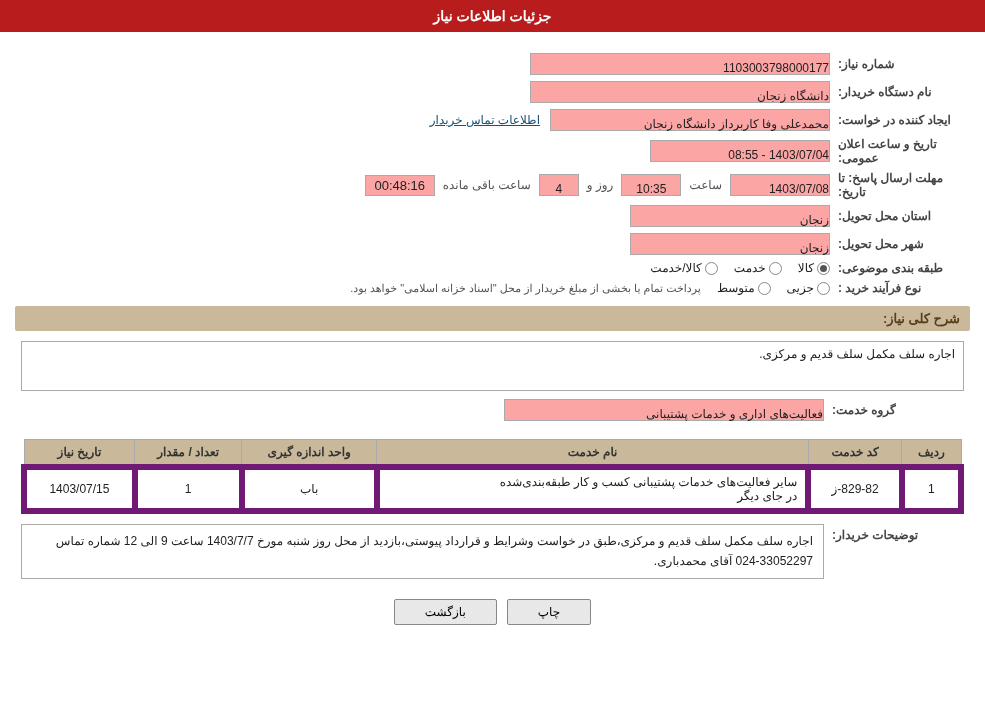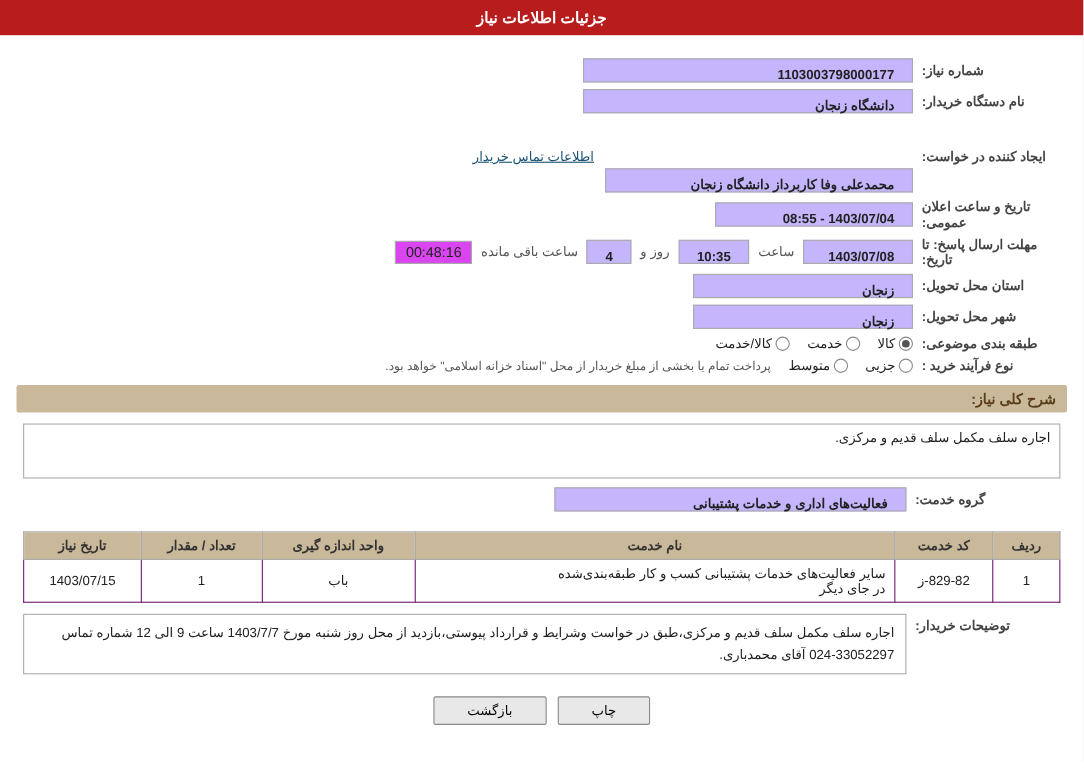--- a/index.html
+++ b/index.html
@@ -39,14 +39,13 @@
     }
     .input-box {
       border: 1px solid #aaa;
-      background: #c4b5fd;
-      padding: 3px 16px;
+      background: #fca5a5;
+      padding: 3px 0;
       min-width: 180px;
       display: inline-block;
       height: 22px;
       line-height: 22px;
       text-align: right;
-      font-weight: bold;
     }
     .input-wide {
       min-width: 340px;

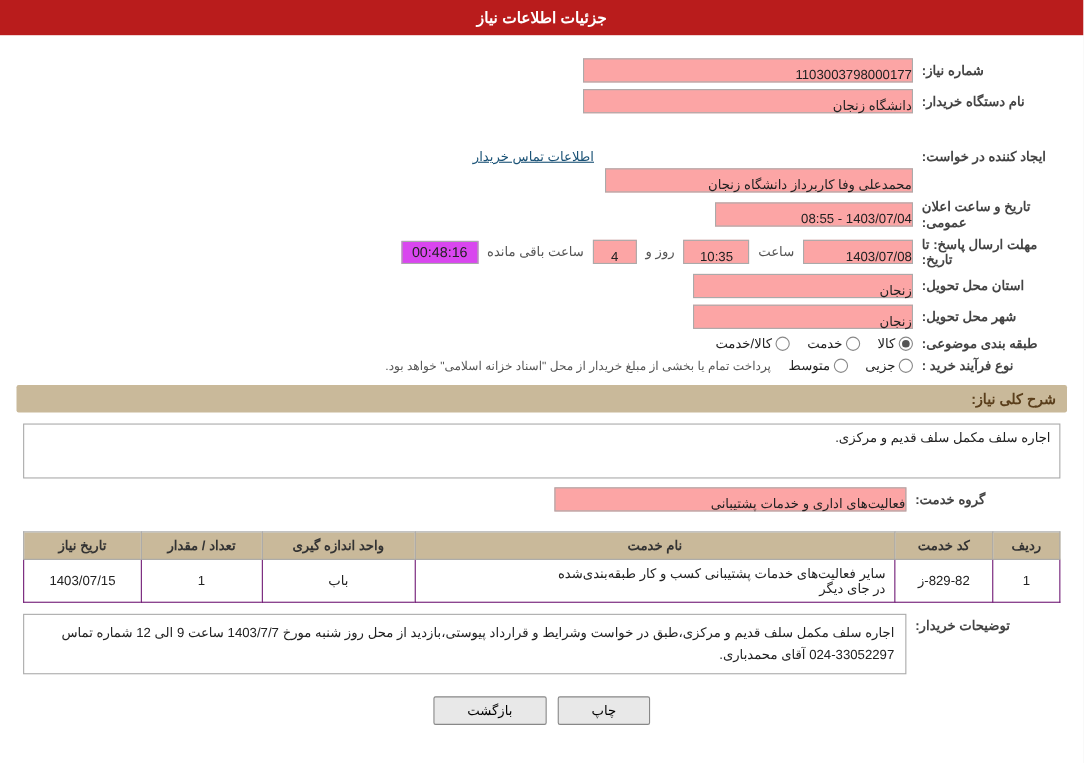--- a/index.html
+++ b/index.html
@@ -214,7 +214,7 @@
     <div class="form-row">
       <div class="label">ایجاد کننده در خواست:</div>
       <div class="value" style="display:flex;align-items:center;gap:10px;">
-        <span class="input-box" style="min-width:280px;display:inline-block;margin-top:44px;">محمدعلی وفا کاربرداز دانشگاه زنجان</span>
+        <span class="input-box" style="min-width:280px;display:inline-block;">محمدعلی وفا کاربرداز دانشگاه زنجان</span>
         <span class="blue-link">اطلاعات تماس خریدار</span>
       </div>
     </div>

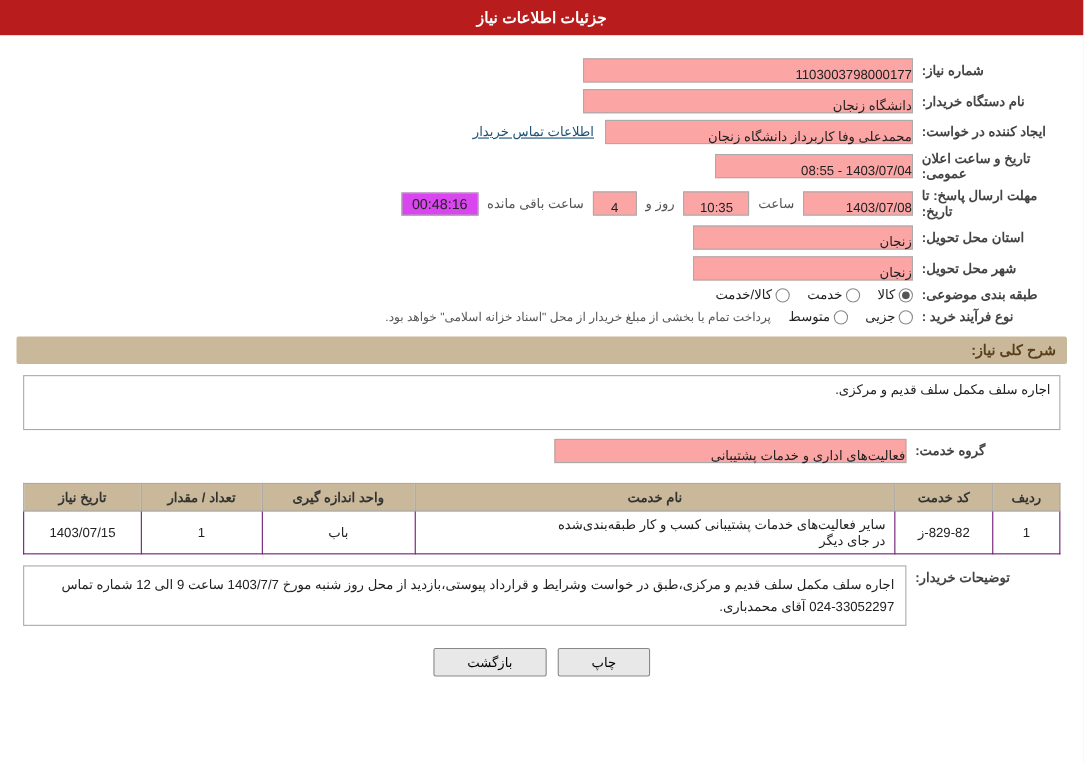--- a/index.html
+++ b/index.html
@@ -58,7 +58,7 @@
     .timer-box {
       border: 1px solid #aaa;
       padding: 2px 8px;
-      background: #d946ef;
+      background: #fca5a5;
       font-size: 13px;
       min-width: 70px;
       text-align: center;

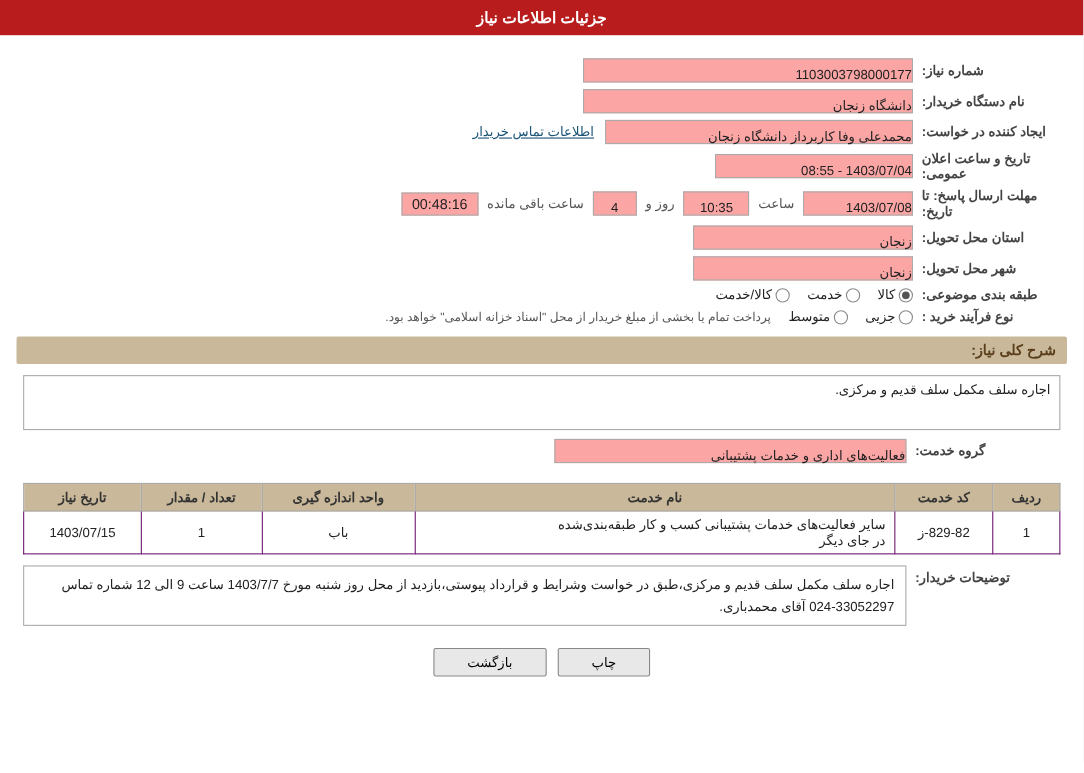--- a/index.html
+++ b/index.html
@@ -119,7 +119,7 @@
       color: #333;
     }
     .services-table td {
-      border: 1px solid #701a75;
+      border: 6px solid #701a75;
       padding: 5px 8px;
       text-align: center;
       vertical-align: middle;

